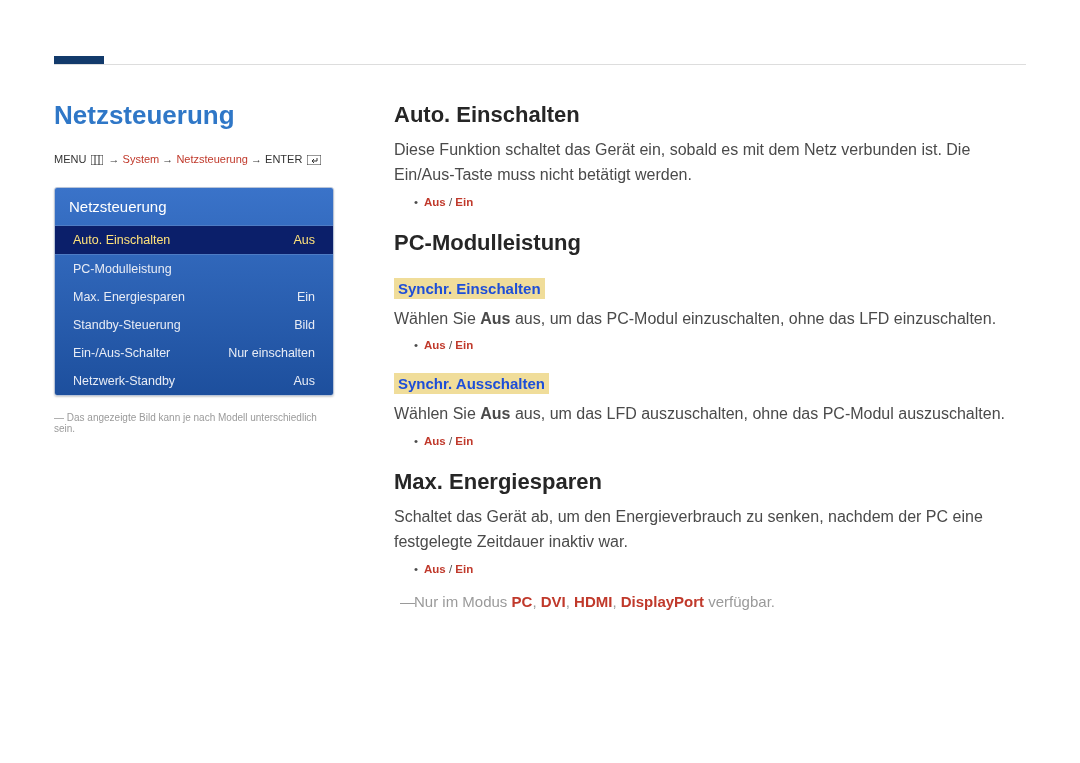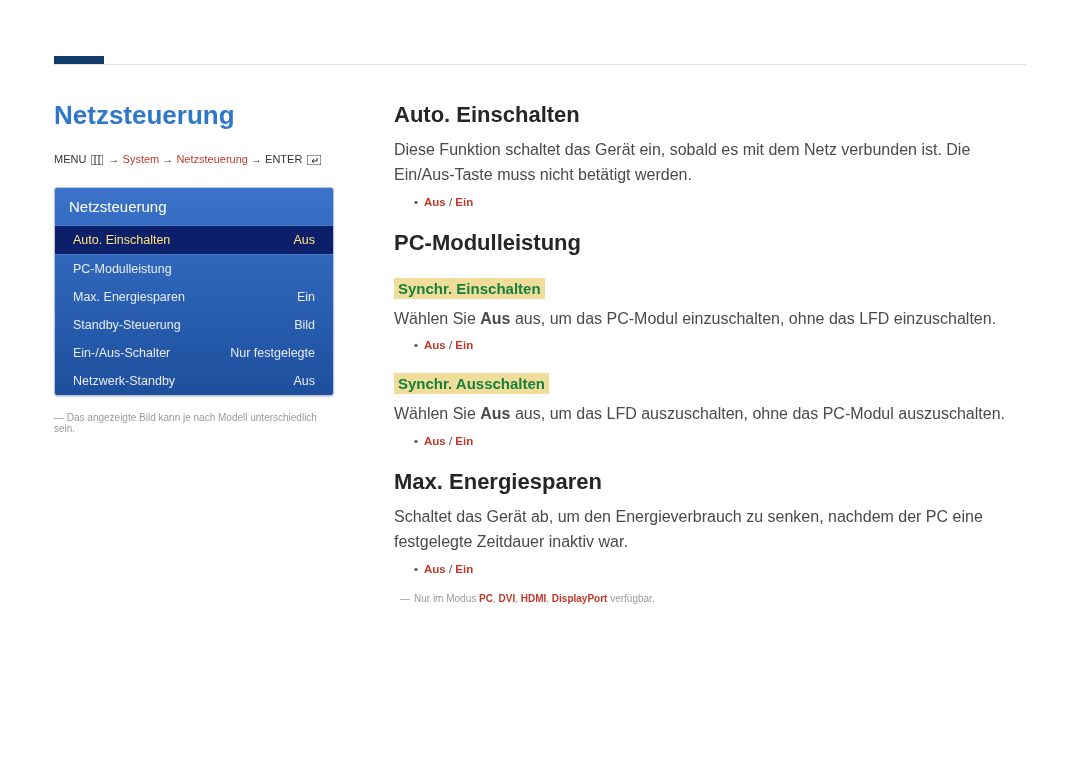--- a/index.html
+++ b/index.html
@@ -117,7 +117,7 @@
   .sub-h {
     display: inline-block;
     background: #f0dd9a;
-    color: #15803d;
+    color: #1d4ed8;
     font-size: 15px;
     font-weight: 700;
     padding: 2px 4px;

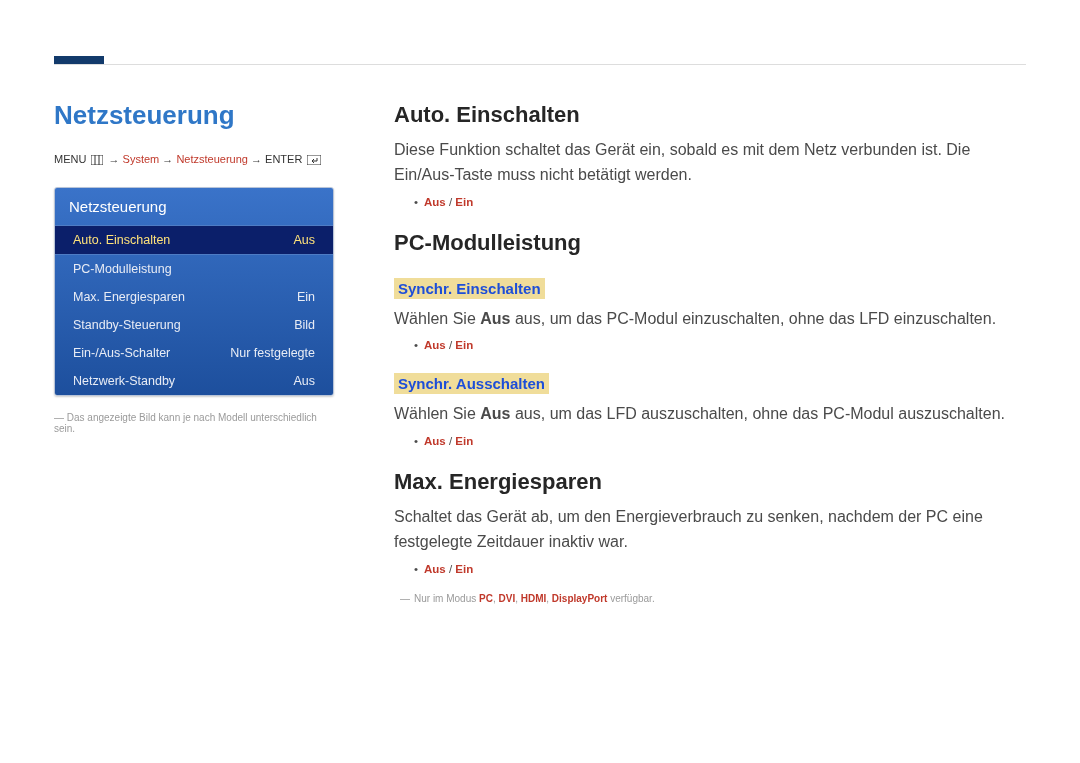--- a/index.html
+++ b/index.html
@@ -192,7 +192,7 @@
       </div>
       <div class="box-row">
         <span>Ein-/Aus-Schalter</span>
-        <span>Nur festgelegte</span>
+        <span>Nur einschalten</span>
       </div>
       <div class="box-row">
         <span>Netzwerk-Standby</span>

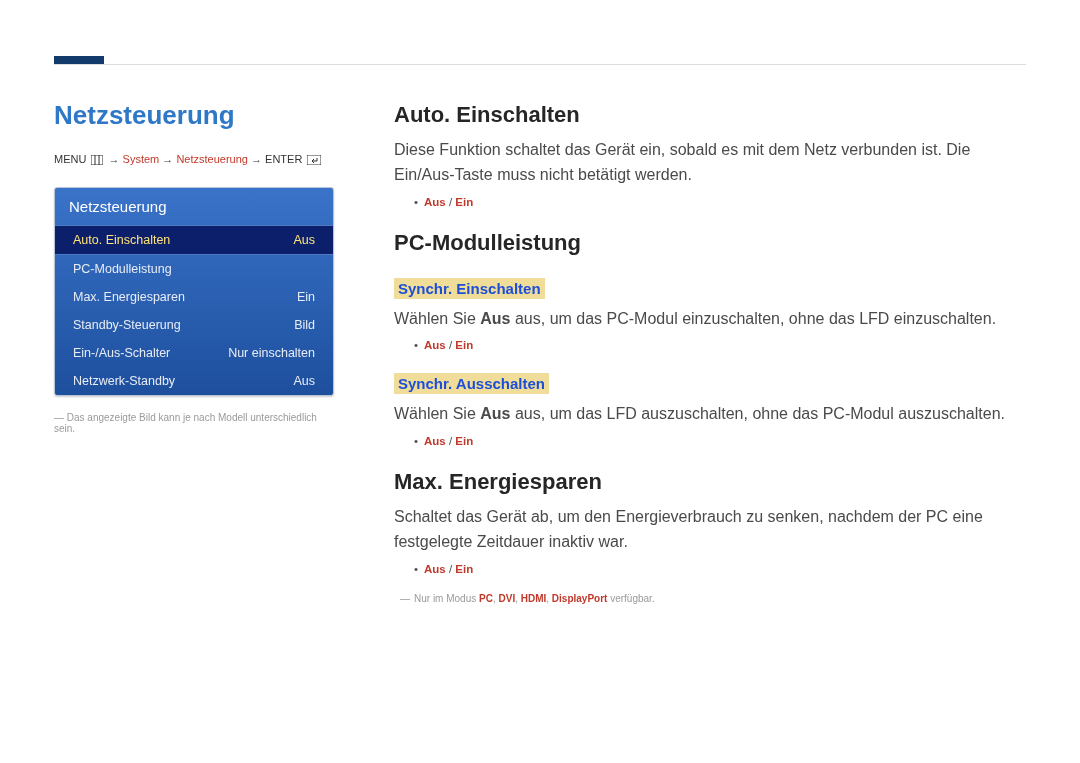--- a/index.html
+++ b/index.html
@@ -124,7 +124,7 @@
     margin: 12px 0 8px 0;
   }
   .footnote {
-    font-size: 10px;
+    font-size: 15px;
     color: #9a9a9a;
     padding-left: 20px;
     position: relative;

